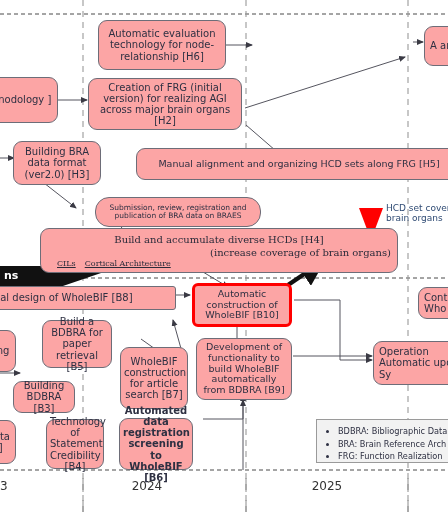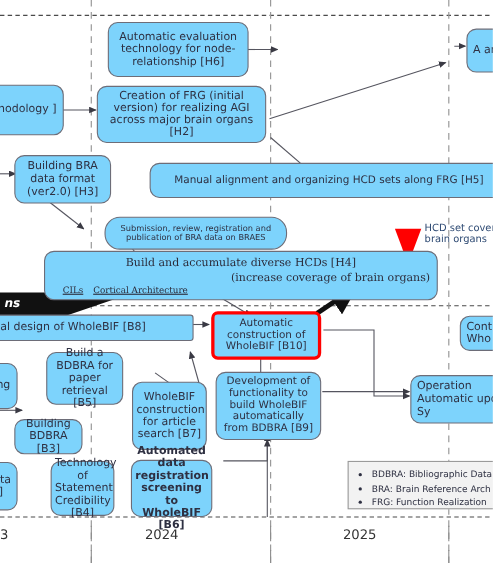--- a/index.html
+++ b/index.html
@@ -13,7 +13,7 @@
 
   .node{
     position:absolute;box-sizing:border-box;
-    background:#7dd3fc;border:1px solid #6d6d78;border-radius:9px;
+    background:#fca5a5;border:1px solid #6d6d78;border-radius:9px;
     display:flex;align-items:center;justify-content:center;text-align:center;
     color:#2e3042;line-height:1.12;
     padding:2px 3px;

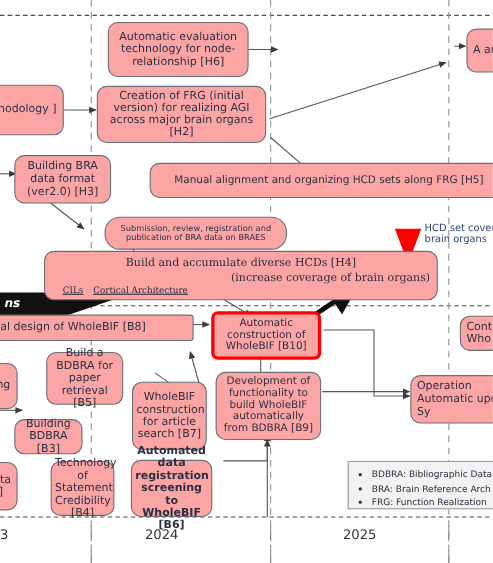--- a/index.html
+++ b/index.html
@@ -44,7 +44,7 @@
   .black-banner{position:absolute;}
   .black-banner .bnr-txt{
     position:absolute;color:#ffffff;font-weight:bold;font-size:11px;
-    left:0;top:3px;font-style:italic;
+    left:0;top:3px;
   }
 </style>
 </head>

